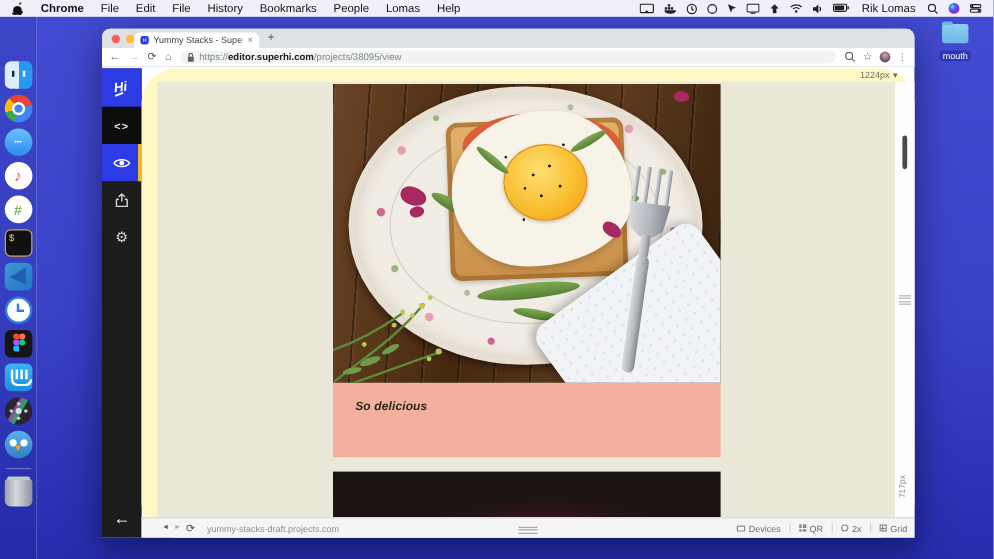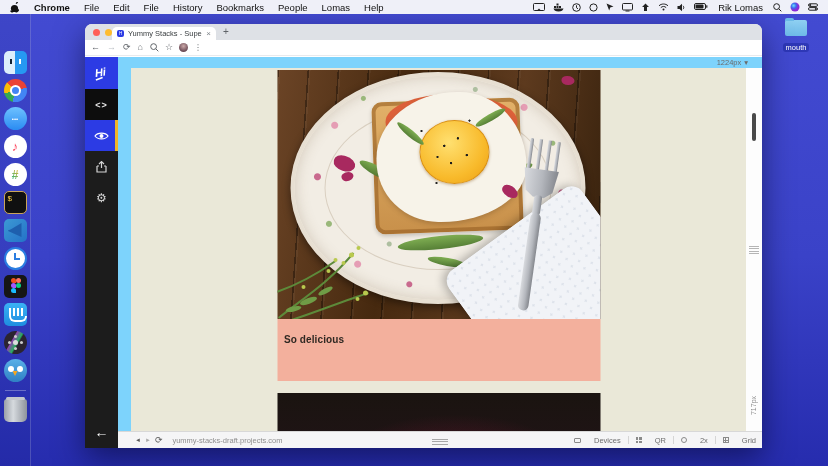--- a/index.html
+++ b/index.html
@@ -383,6 +383,13 @@
       <span class="navg dis">→</span>
       <span class="navg">⟳</span>
       <span class="navg">⌂</span>
+      <div class="urlbar">
+        <svg width="6" height="8" viewBox="0 0 6 8">
+            <rect x="0.5" y="3" width="5" height="4.5" rx="0.8" fill="#5f6368"></rect>
+            <path d="M1.5 3 V2 a1.5 1.5 0 0 1 3 0 V3" fill="none" stroke="#5f6368"></path>
+          </svg>
+        <span class="url"><span class="dim">https://</span><span class="dom">editor.superhi.com</span><span class="dim">/projects/38095/view</span></span>
+      </div>
       <div class="tb-right">
         <svg width="9" height="9" viewBox="0 0 9 9">
             <circle cx="3.6" cy="3.6" r="2.9" fill="none" stroke="#5f6368"></circle>

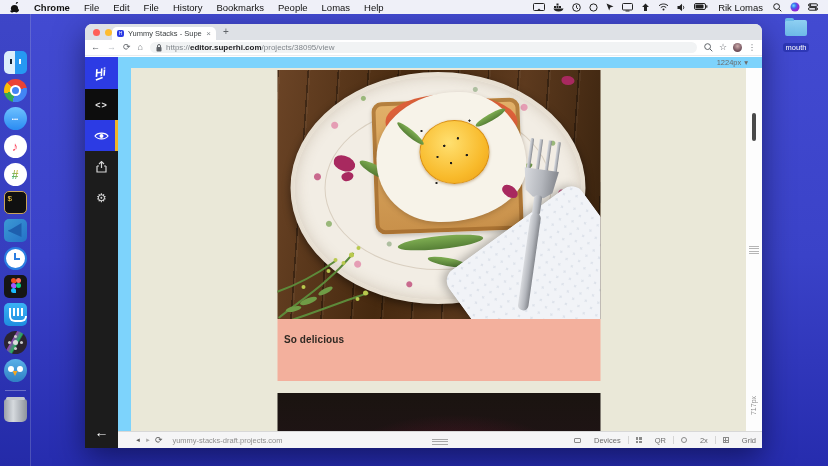--- a/index.html
+++ b/index.html
@@ -123,7 +123,7 @@
   .sb-gear { font-size:12px; color:#d5d5d5; }
   .sb-back { position:absolute; bottom:8px; left:0; right:0; text-align:center; color:#fff; font-size:14px; }
 
-  .emain { flex:1; position:relative; background:#7dd3fc; }
+  .emain { flex:1; position:relative; background:#fef9c3;border-radius:29px; }
   .widthbar { position:absolute; top:0; left:0; right:0; height:11px; display:flex;
     justify-content:flex-end; align-items:center; padding-right:14px; gap:3px;
     font-size:7.5px; color:#6b6b6b; }

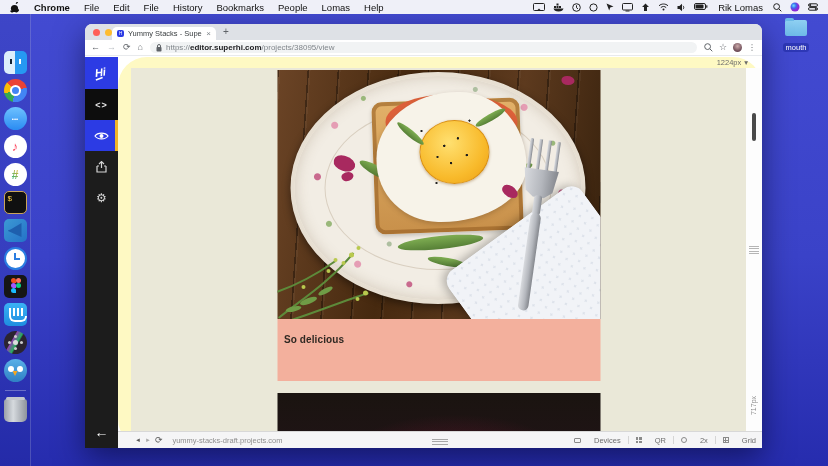--- a/index.html
+++ b/index.html
@@ -191,7 +191,7 @@
   .sprigs { position:absolute; left:-4px; bottom:-4px; }
 
   
-  .card { width:323px; height:62px; background:#f3b09d; padding:15px 7px 0; }
+  .card { width:323px; height:62px; background:#f3b09d; padding:15px 19px 0;font-style:italic; }
   .card h3 { font-size:10px; color:#2f2822; font-weight:bold; margin-bottom:4px; letter-spacing:0.1px; }
   .card p { font-family:"Liberation Serif",serif; font-size:9.5px; color:#40342a; }
   .darkblock { width:323px; height:80px; margin-top:12px;

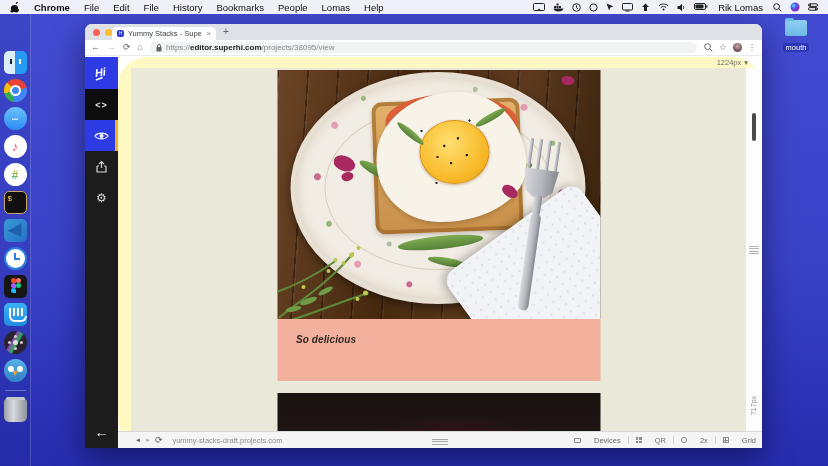--- a/index.html
+++ b/index.html
@@ -217,7 +217,7 @@
   .fhandle { position:absolute; left:50%; top:5px; transform:translateX(-50%); width:16px; }
   .fhandle div { height:1px; background:#a8a8a8; margin:1.5px 0; }
   .fbtns { position:absolute; right:6px; top:0; bottom:0; display:flex; align-items:center; gap:7px; }
-  .fbtn { display:flex; align-items:center; gap:13px; color:#6d6d6d; }
+  .fbtn { display:flex; align-items:center; gap:3px; color:#6d6d6d; }
   .fsep { width:1px; height:8px; background:#d5d5d5; }
   .ic-monitor { width:7px; height:5px; border:1px solid #8a8a8a; border-radius:1px; }
   .ic-qr { width:6px; height:6px; display:grid; grid-template-columns:1fr 1fr; gap:1px; }

